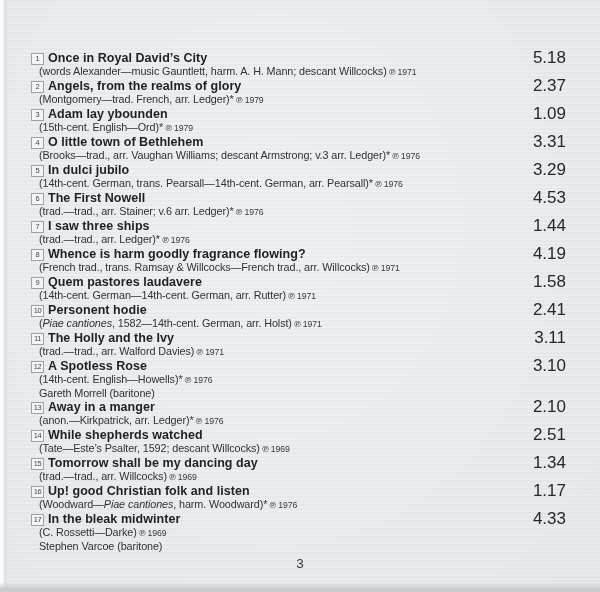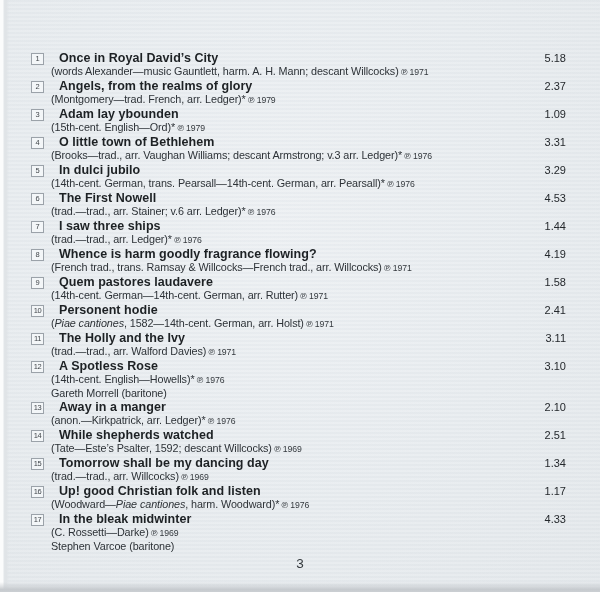--- a/index.html
+++ b/index.html
@@ -76,7 +76,7 @@
   }
   .title {
     flex: 1;
-    margin-left: 15px;
+    margin-left: 4px;
     font-weight: bold;
     font-size: 12.5px;
     line-height: 14px;

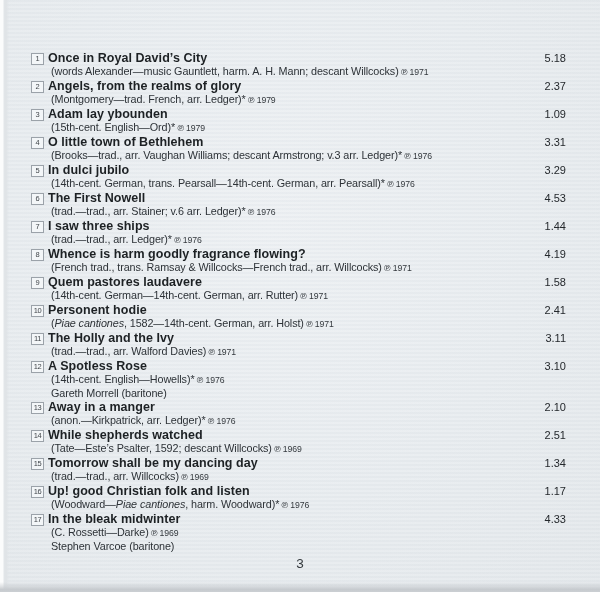--- a/index.html
+++ b/index.html
@@ -85,7 +85,7 @@
   }
   .duration {
     flex: none;
-    font-size: 11px;
+    font-size: 17px;
     line-height: 14px;
     color: #24282c;
     margin-left: 36px;

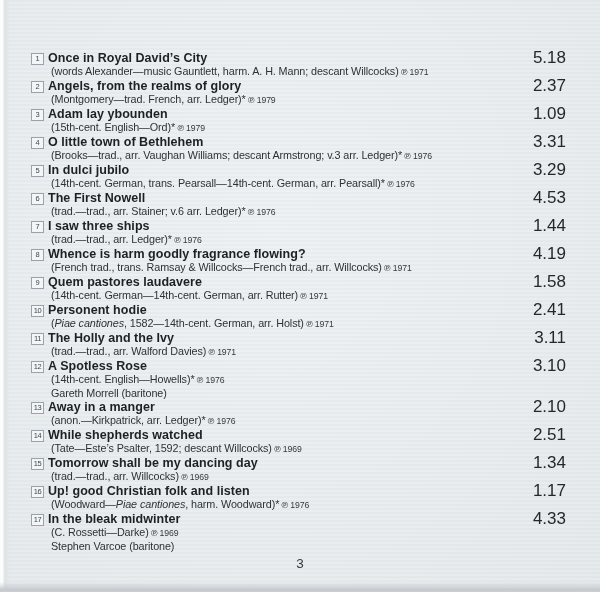--- a/index.html
+++ b/index.html
@@ -91,7 +91,7 @@
     margin-left: 36px;
   }
   .credit, .performer {
-    margin-left: 20px;
+    margin-left: 8px;
     font-size: 10.8px;
     line-height: 13px;
     color: #2d3237;

